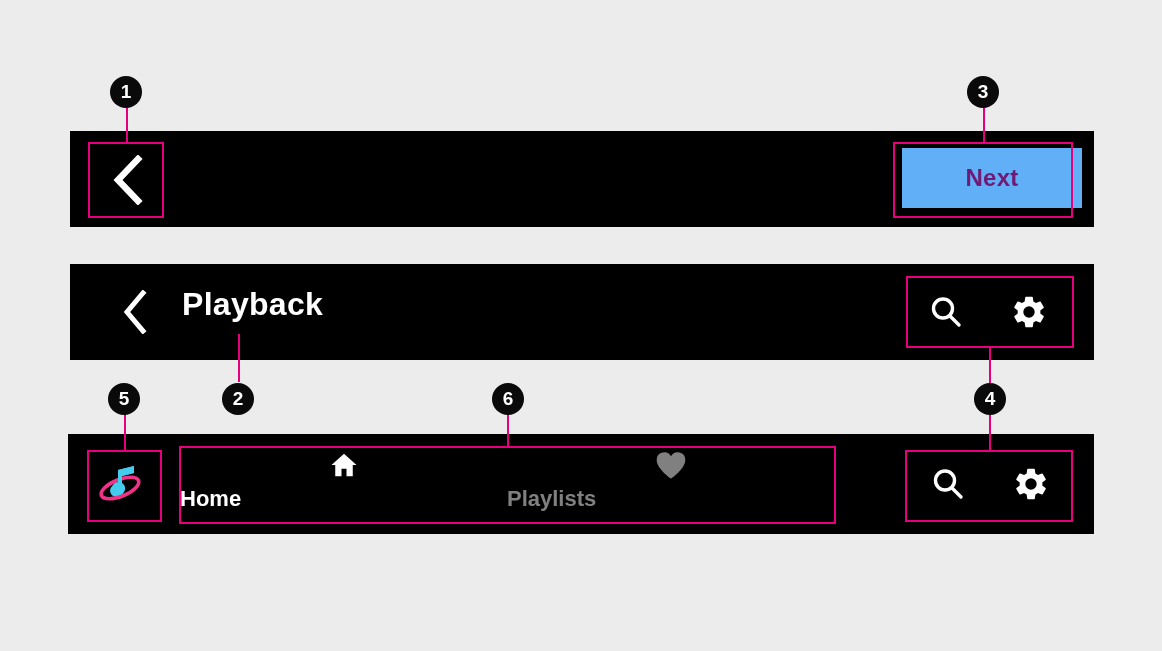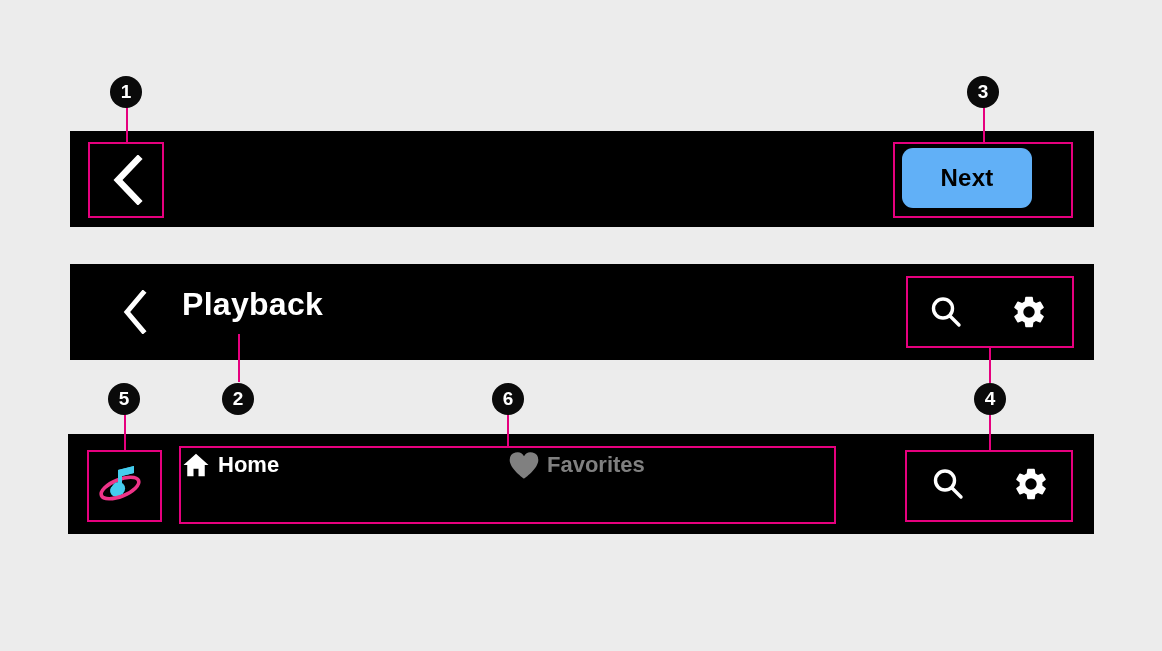--- a/index.html
+++ b/index.html
@@ -50,14 +50,14 @@
     position: absolute;
     left: 832px;
     top: 17px;
-    width: 130px;
+    width: 180px;
     height: 60px;
     background: #61b0f7;
-    border-radius: 11px;
-    display: flex;
-    align-items: center;
-    justify-content: center;
-    color: #000000;
+    border-radius: 0;
+    display: flex;
+    align-items: center;
+    justify-content: center;
+    color: #701a75;
     font-size: 24px;
     font-weight: bold;
     letter-spacing: 0.2px;

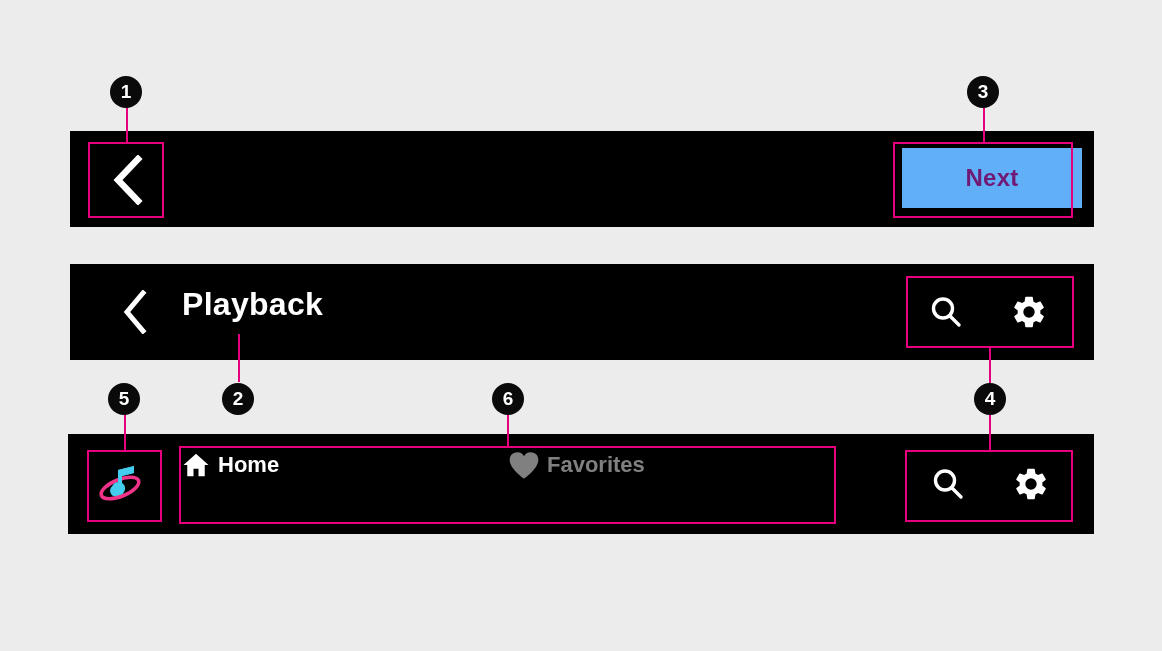--- a/index.html
+++ b/index.html
@@ -138,8 +138,7 @@
   .nav-tab {
     flex: 1 1 0;
     display: flex;
-    flex-direction: row;
-    align-items: center;
+    flex-direction: column;
     justify-content: flex-start;
     gap: 6px;
     color: #808080;

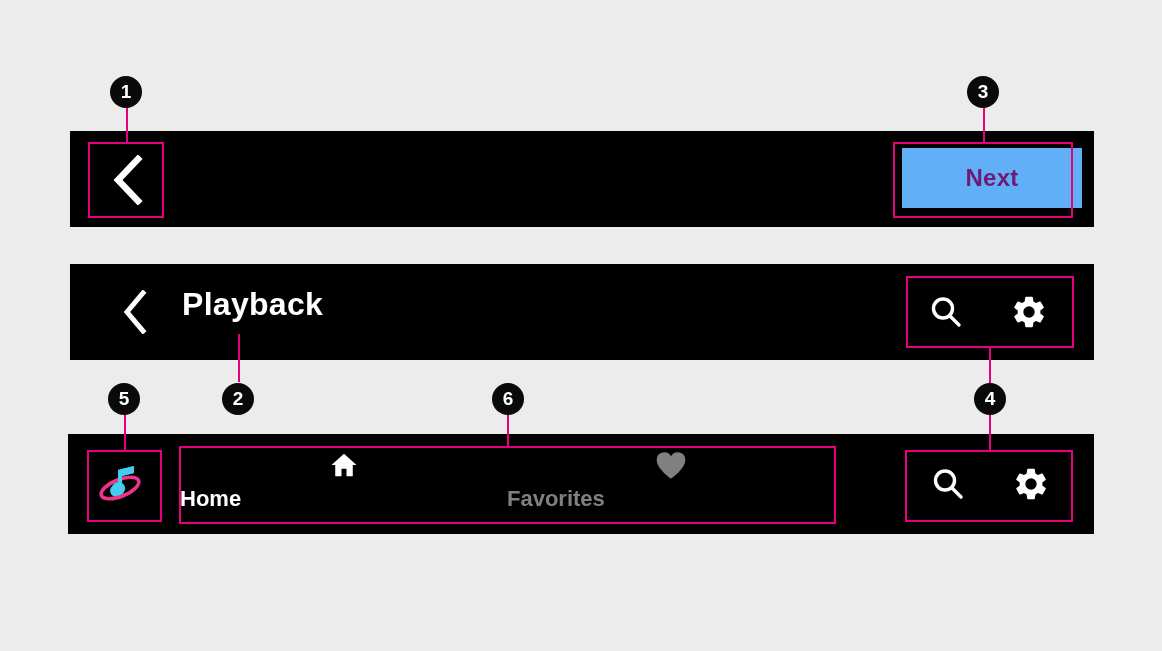--- a/index.html
+++ b/index.html
@@ -283,7 +283,7 @@
             <path fill="#808080" d="M12 21 C12 21 1.5 13.8 1.5 7.3 A5.6 5.6 0 0 1 12 4.6 A5.6 5.6 0 0 1 22.5 7.3 C22.5 13.8 12 21 12 21 z"></path>
           </svg>
         </span>
-        <span class="nav-label">Favorites</span>
+        <span class="nav-label">Playlists</span>
       </div>
 
 

